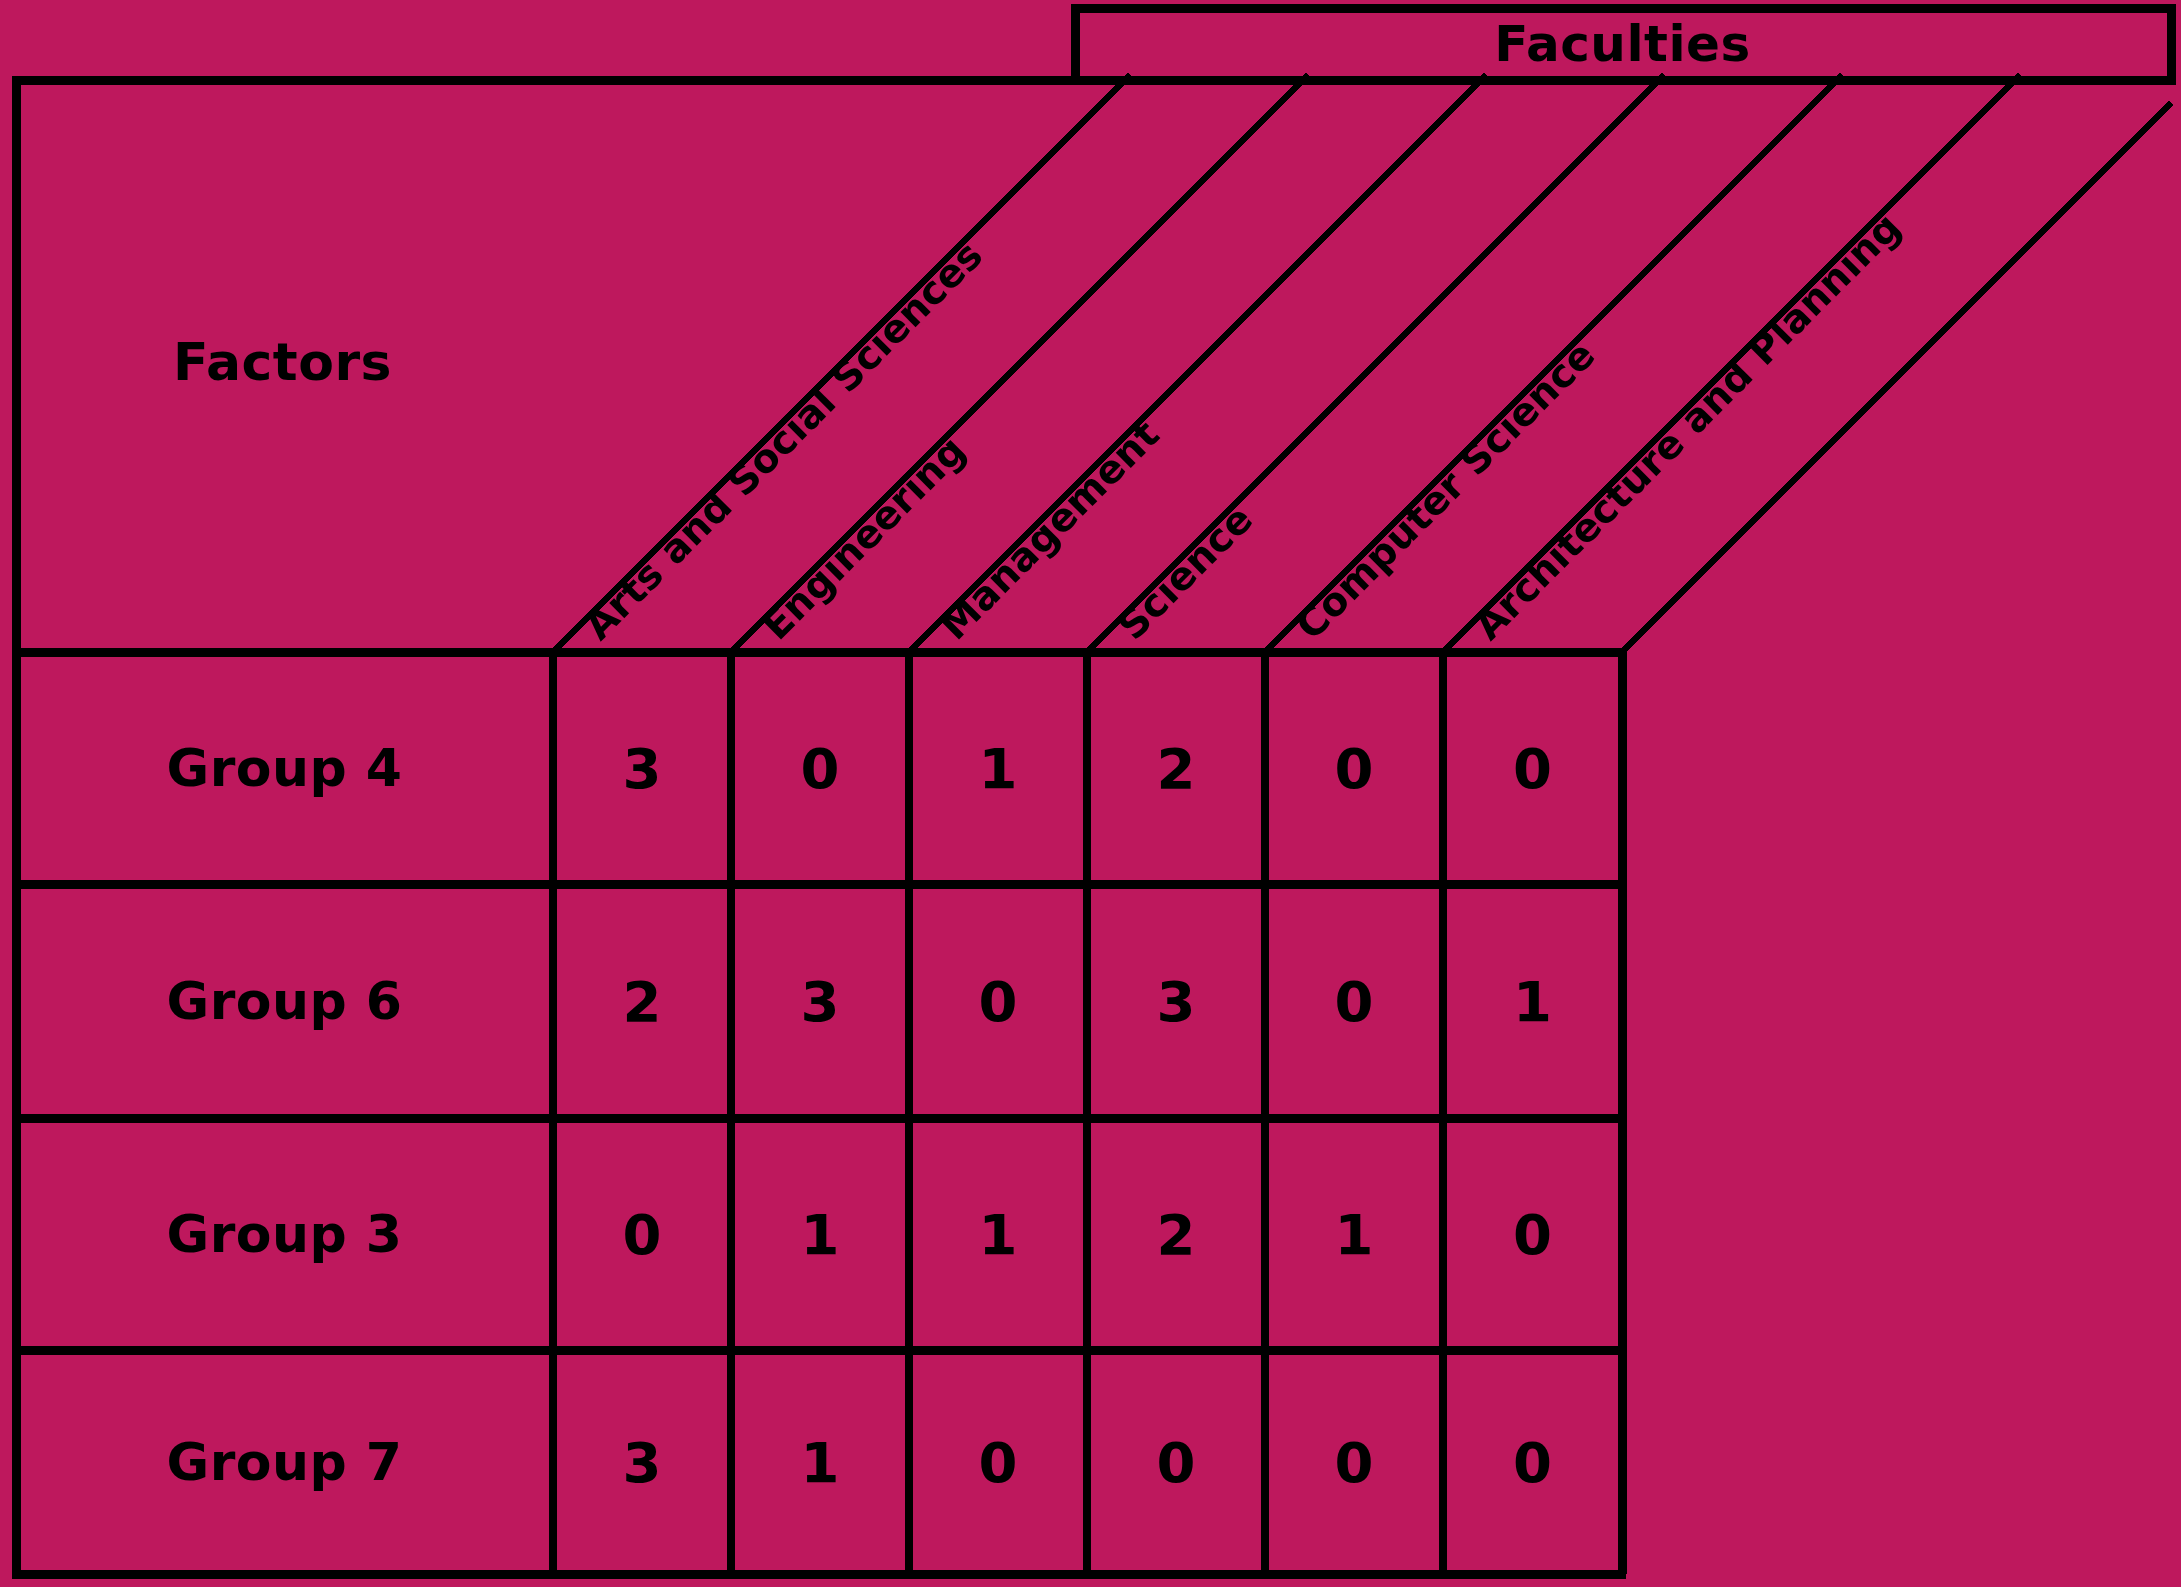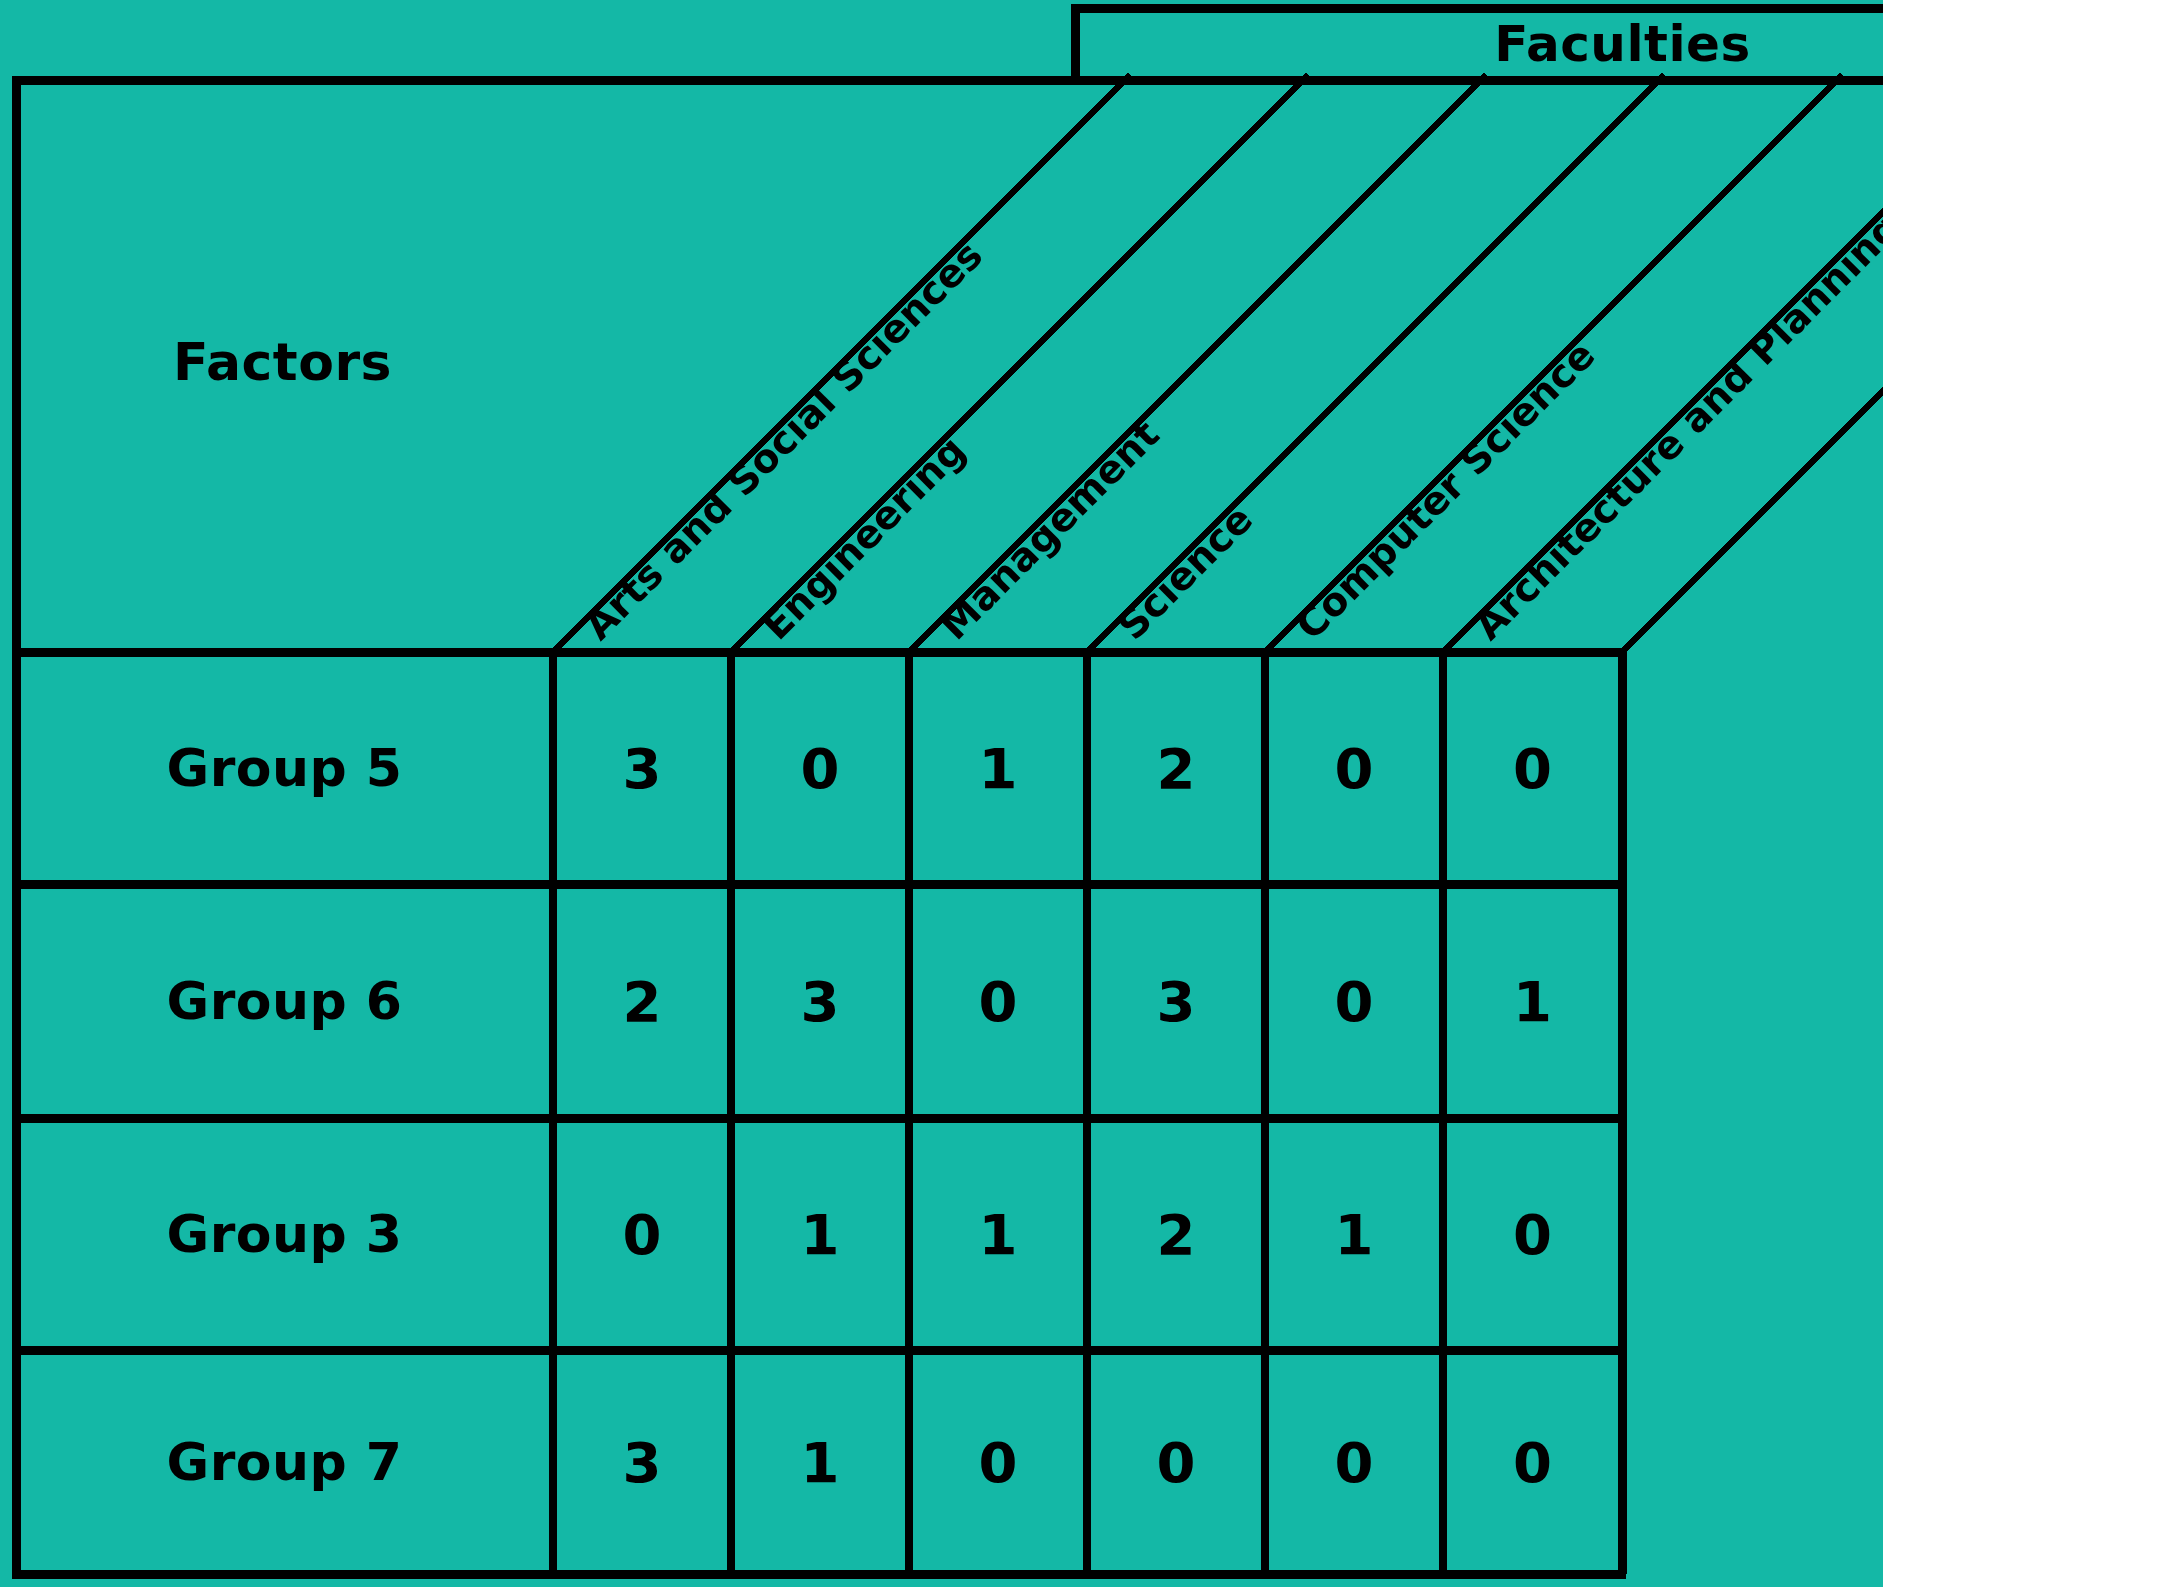--- a/index.html
+++ b/index.html
@@ -14,9 +14,9 @@
   }
   #canvas {
     position: relative;
-    width: 1883px;
+    width: 2181px;
     height: 1587px;
-    background: #14b8a6;
+    background: #be185d;
     overflow: hidden;
   }
 

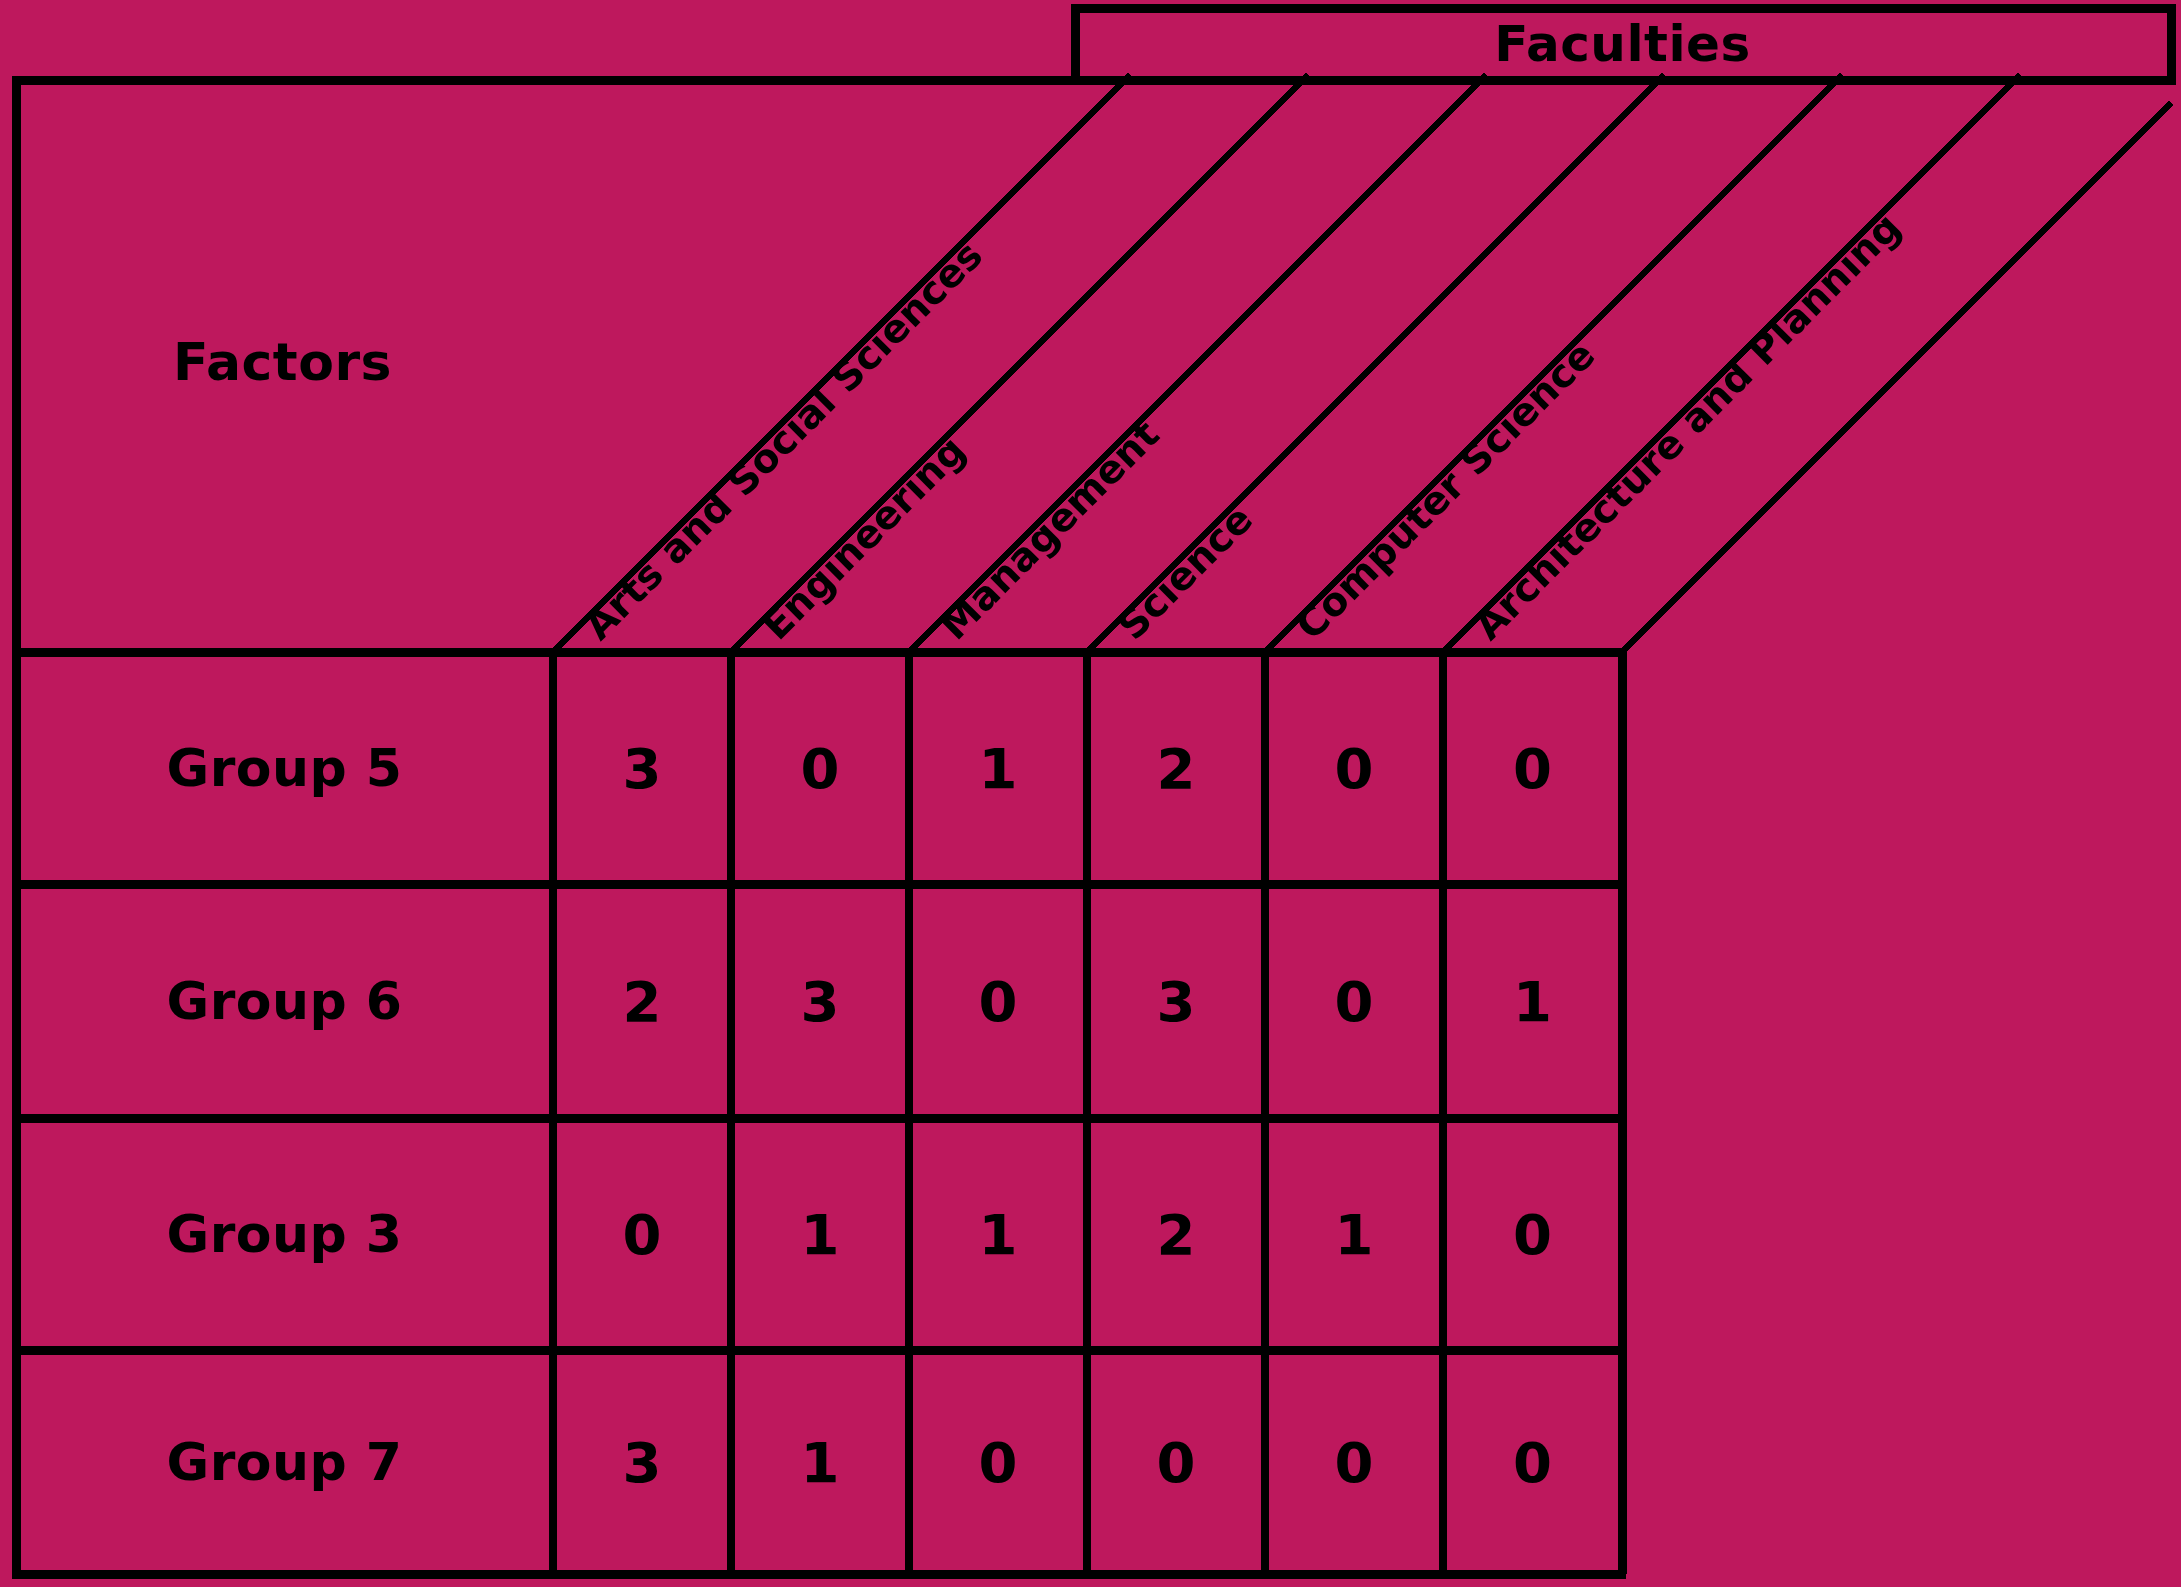--- a/index.html
+++ b/index.html
@@ -148,7 +148,7 @@
     </div>
 
   <div id="table-body">
-      <div class="rowlabel" style="left: 16px; top: 652px; width: 537px; height: 232px;">Group 5</div>
+      <div class="rowlabel" style="left: 16px; top: 652px; width: 537px; height: 232px;">Group 4</div>
       <div class="cell" style="left: 553px; top: 652px; width: 178px; height: 232px;">3</div>
       <div class="cell" style="left: 731px; top: 652px; width: 178px; height: 232px;">0</div>
       <div class="cell" style="left: 909px; top: 652px; width: 178px; height: 232px;">1</div>

